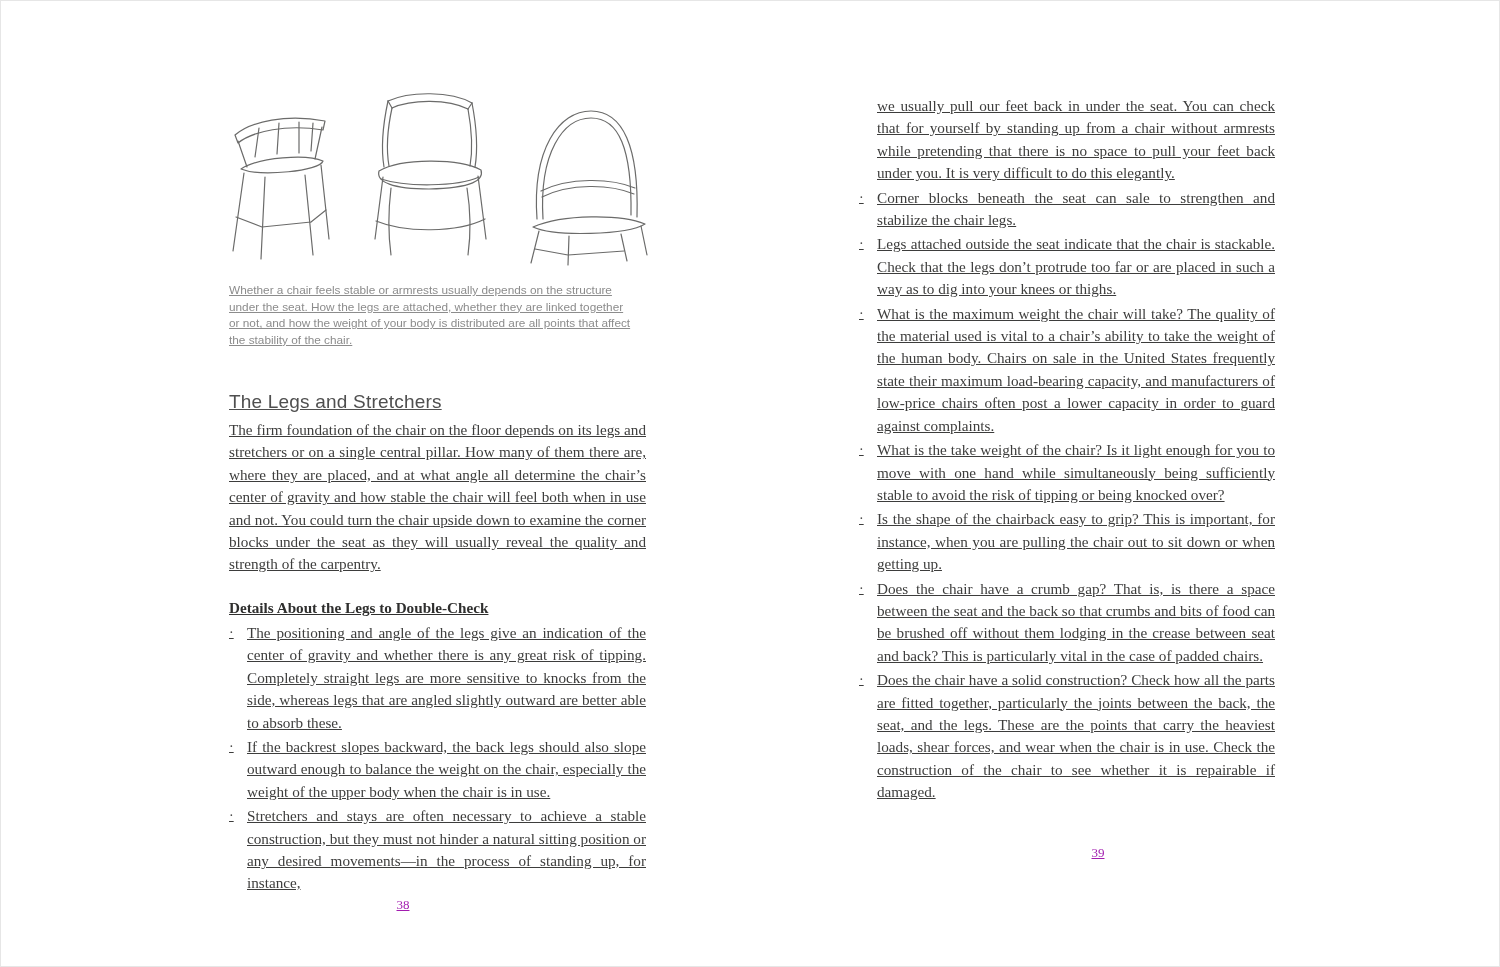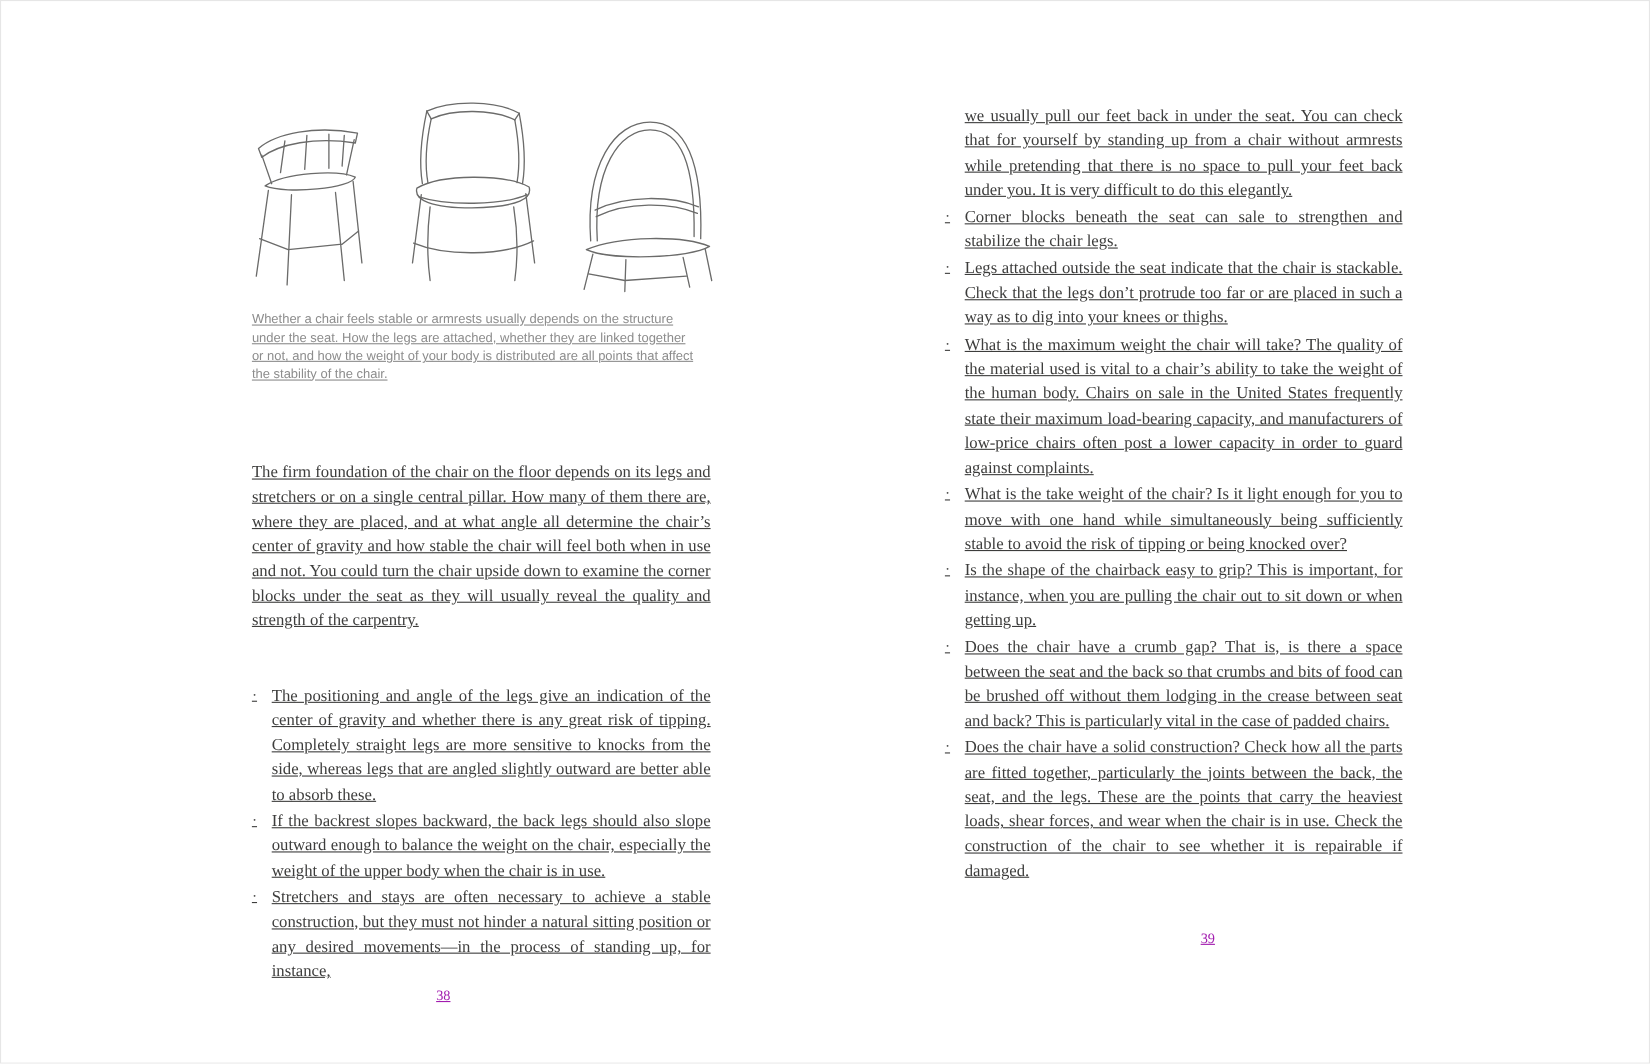--- a/index.html
+++ b/index.html
@@ -103,6 +103,7 @@
 
   <div class="abs" id="caption">Whether a chair feels stable or armrests usually depends on the structure under the seat. How the legs are attached, whether they are linked together or not, and how the weight of your body is distributed are all points that affect the stability of the chair.</div>
 
+  <div class="abs" id="section-heading">The Legs and Stretchers</div>
 
   <div class="abs body-text" id="intro">The firm foundation of the chair on the floor depends on its legs and stretchers or on a single central pillar. How many of them there are, where they are placed, and at what angle all determine the chair’s center of gravity and how stable the chair will feel both when in use and not. You could turn the chair upside down to examine the corner blocks under the seat as they will usually reveal the quality and strength of the carpentry.</div>
 

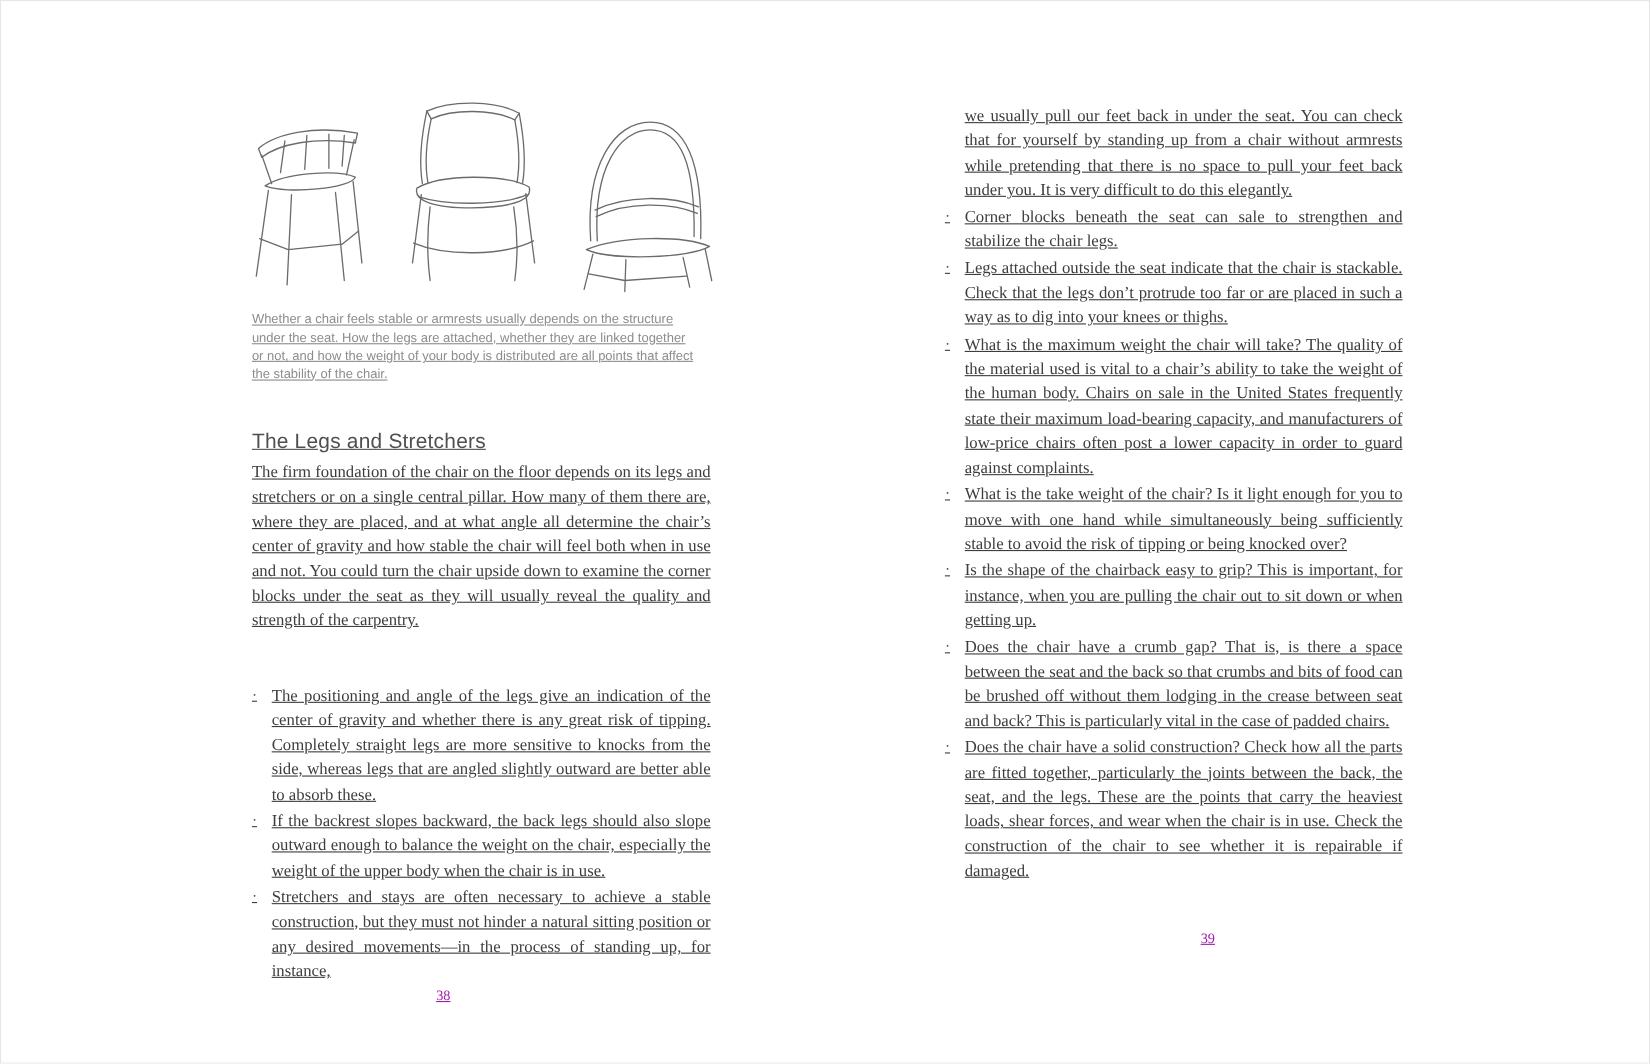--- a/index.html
+++ b/index.html
@@ -107,6 +107,7 @@
 
   <div class="abs body-text" id="intro">The firm foundation of the chair on the floor depends on its legs and stretchers or on a single central pillar. How many of them there are, where they are placed, and at what angle all determine the chair’s center of gravity and how stable the chair will feel both when in use and not. You could turn the chair upside down to examine the corner blocks under the seat as they will usually reveal the quality and strength of the carpentry.</div>
 
+  <div class="abs" id="subheading">Details About the Legs to Double-Check</div>
 
   <div class="abs body-text" id="left-bullets">
     <div class="bullet-row">

